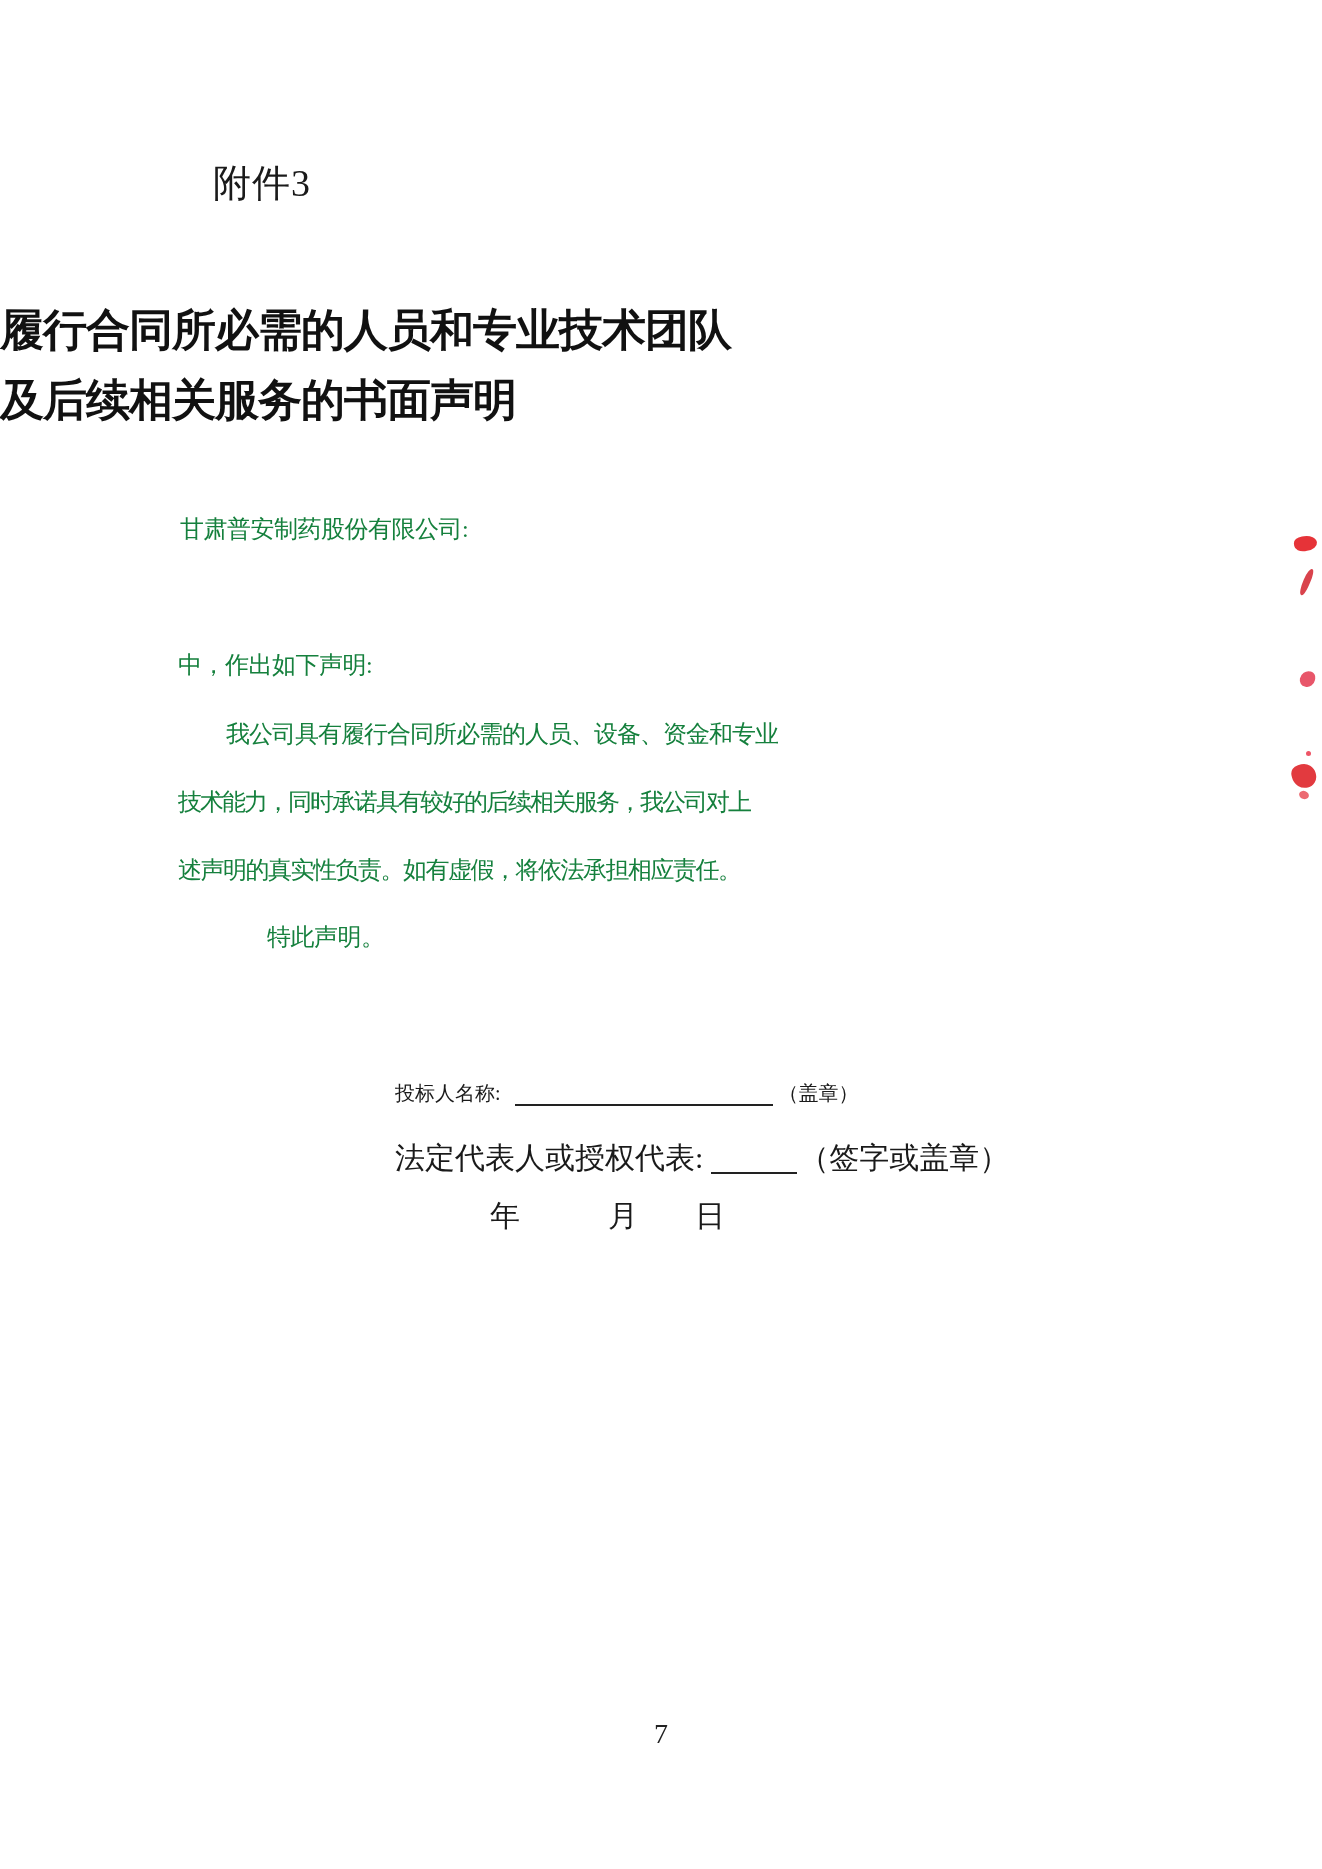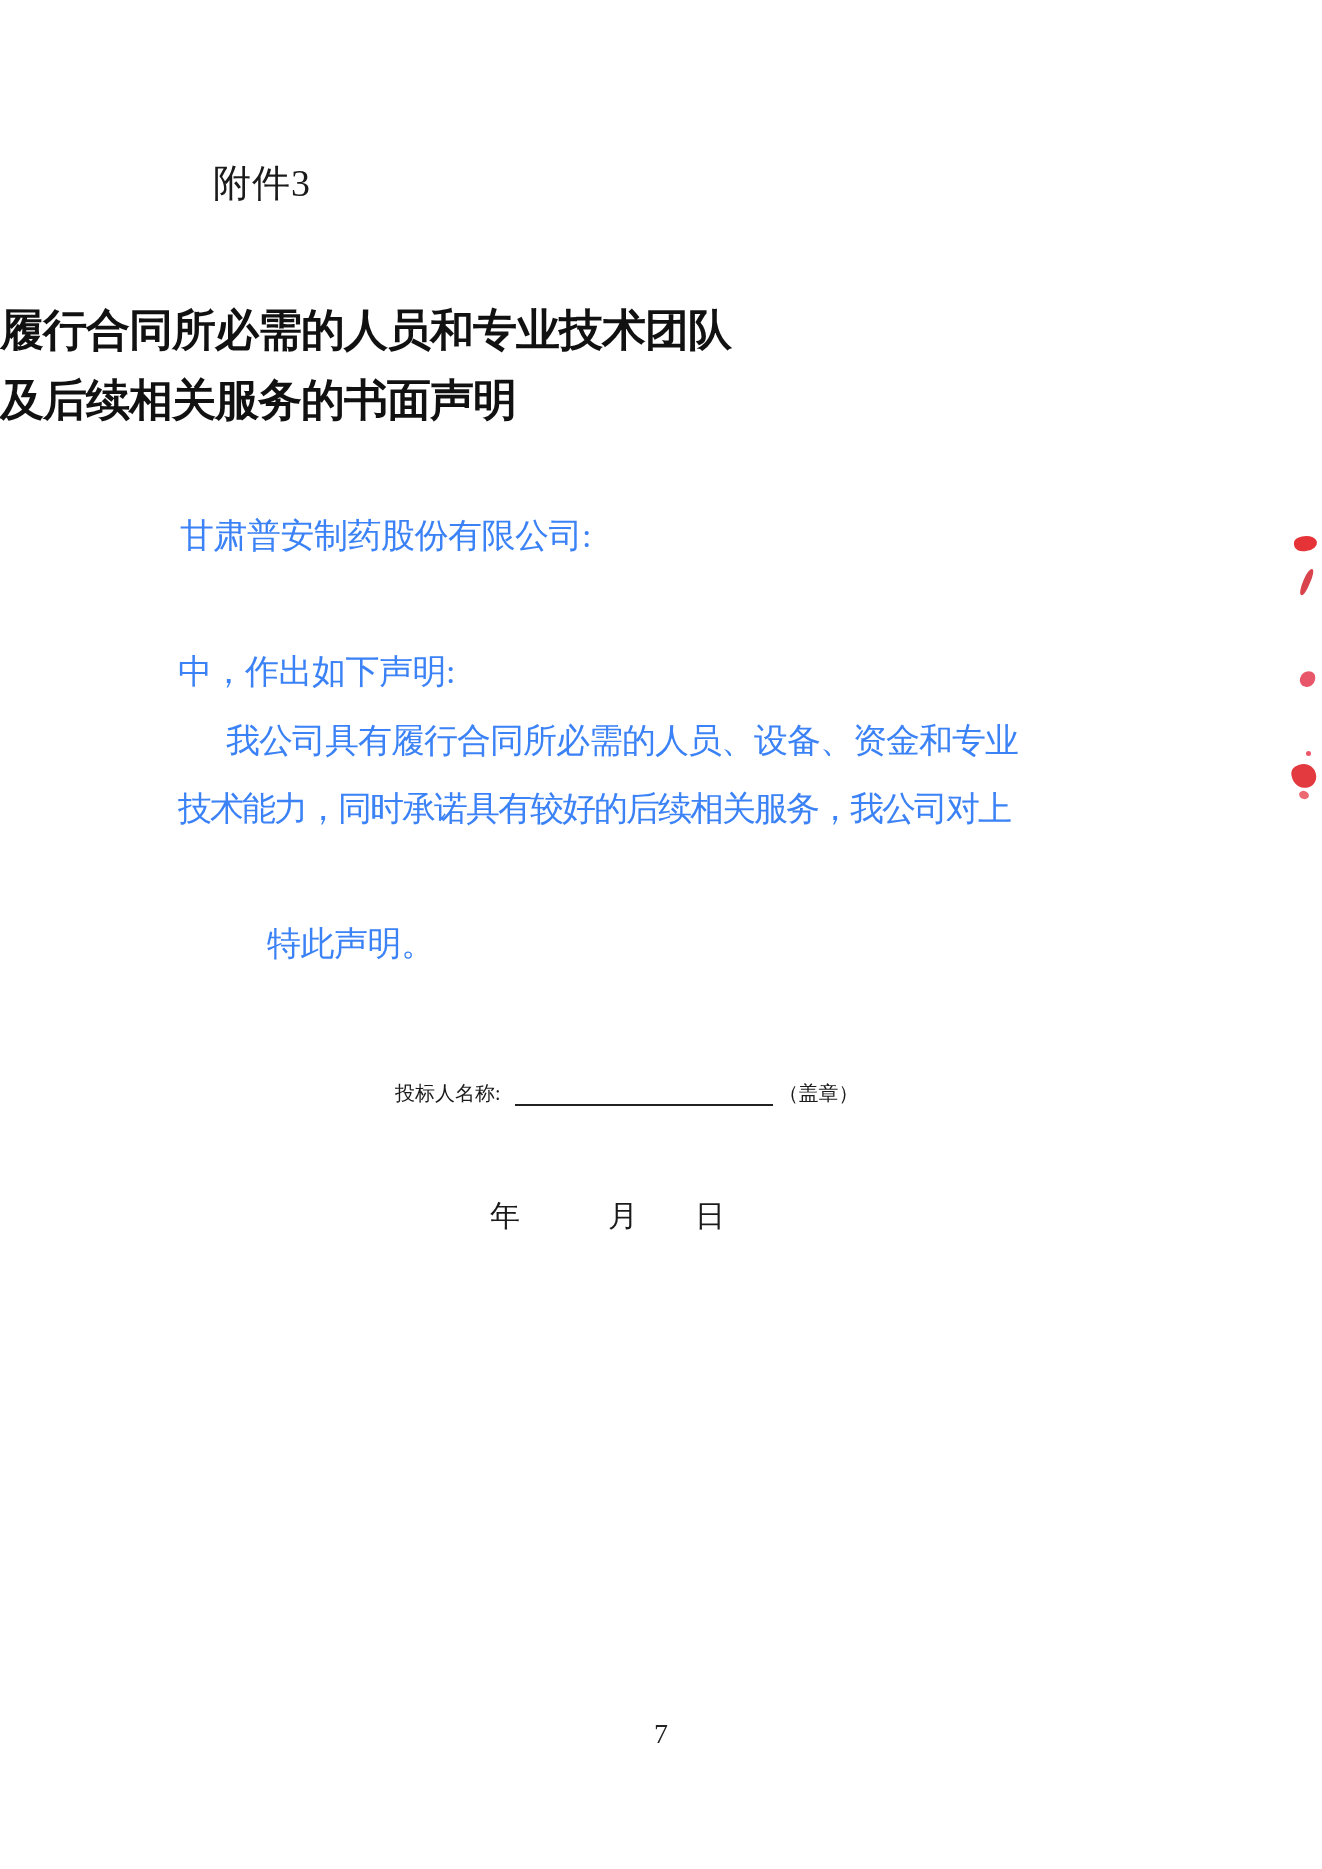--- a/index.html
+++ b/index.html
@@ -34,9 +34,9 @@
     color: #111;
   }
   .body-line {
-    font-size: 34px;
+    font-size: 24px;
     letter-spacing: -0.5px;
-    color: #3b82f6;
+    color: #15803d;
   }
   .salutation   { left: 180px; top: 513px; }
   .p1-line1     { left: 238px; top: 581px; }

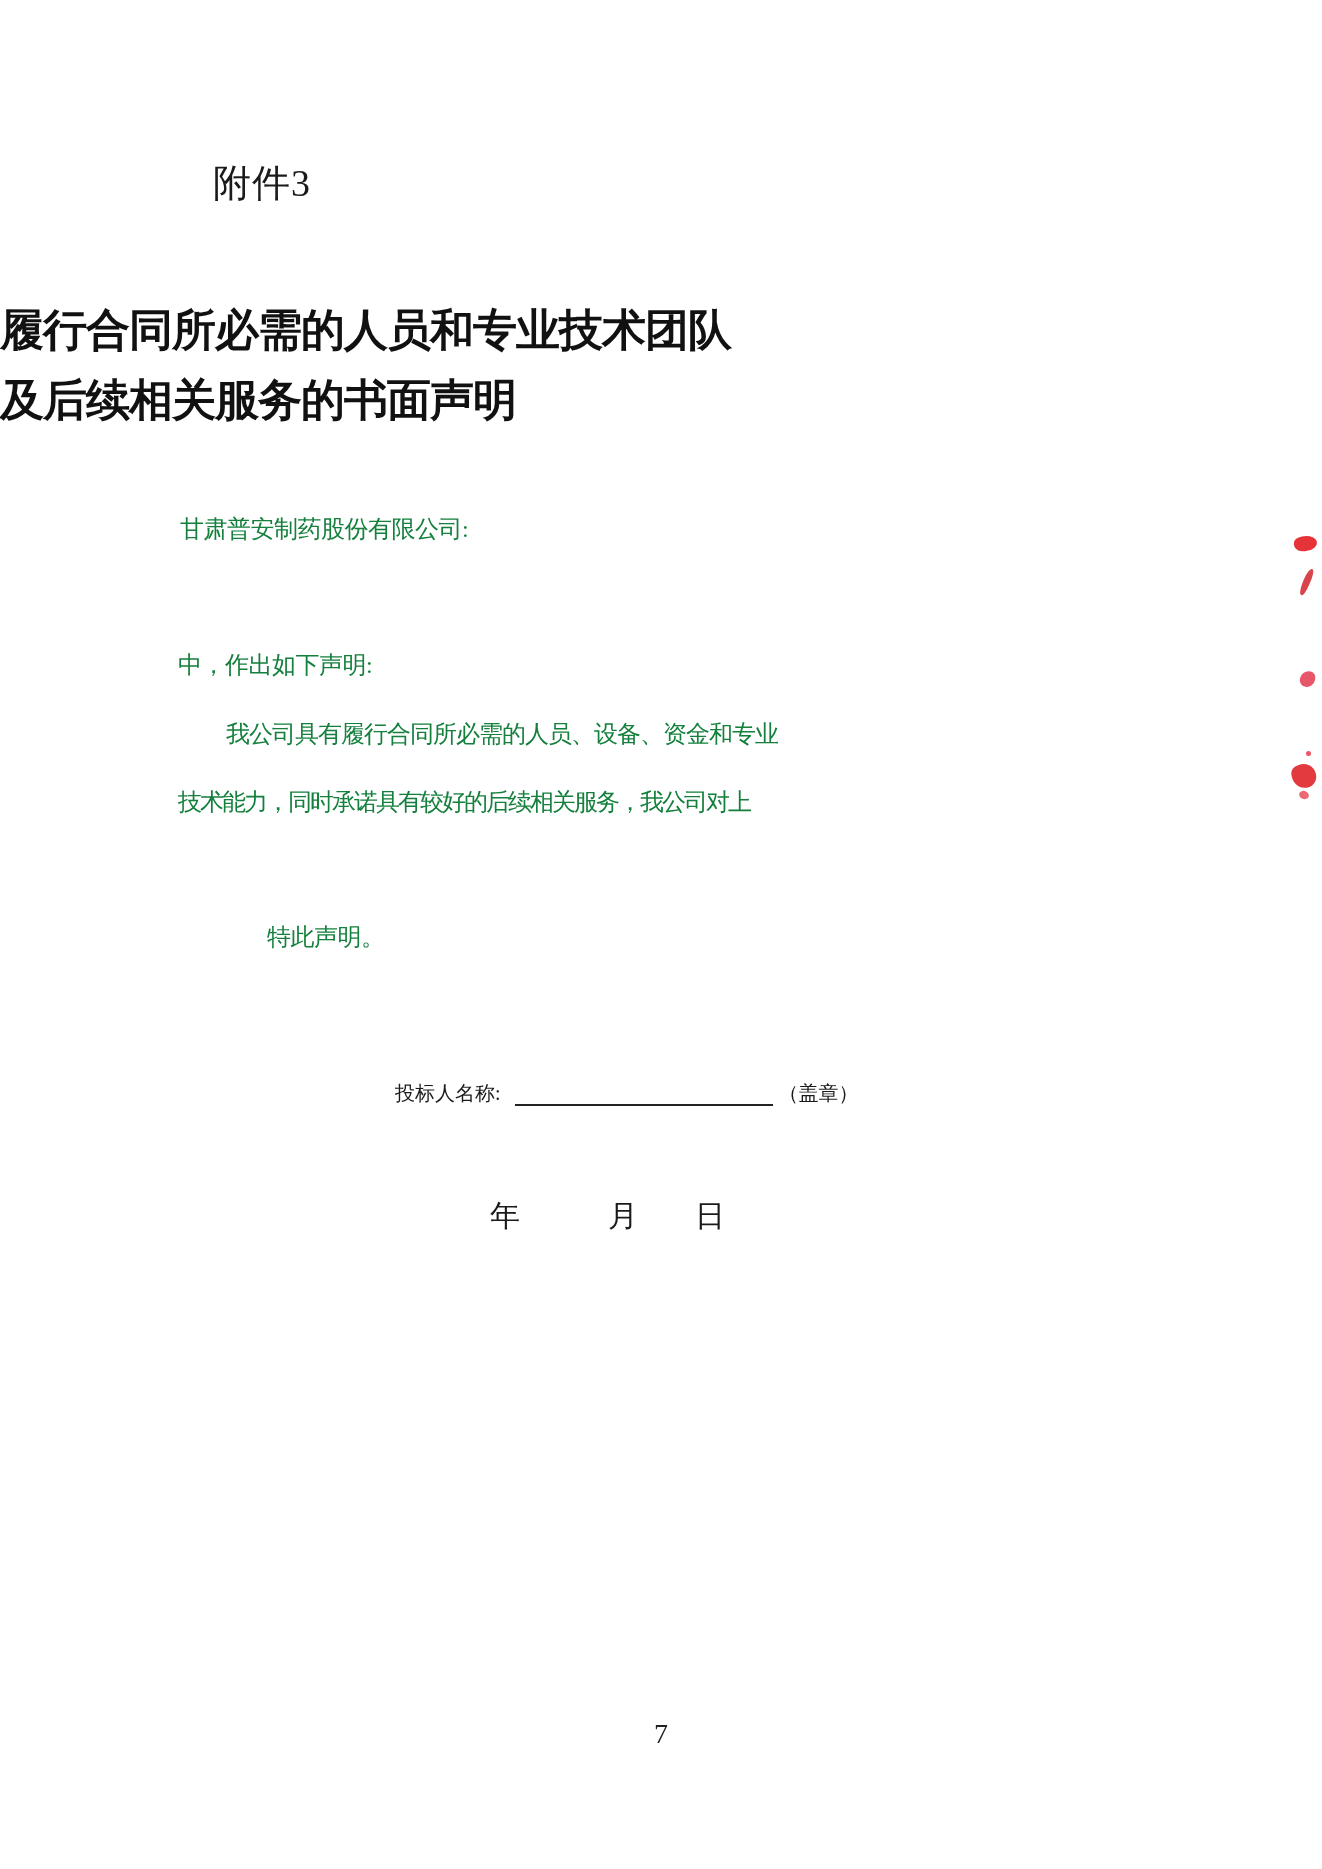--- a/index.html
+++ b/index.html
@@ -127,6 +127,7 @@
 
   <div class="abs body-line p2-line2">技术能力，同时承诺具有较好的后续相关服务，我公司对上</div>
 
+  <div class="abs body-line p2-line3">述声明的真实性负责。如有虚假，将依法承担相应责任。</div>
 
   <div class="abs body-line closing-line">特此声明。</div>
 

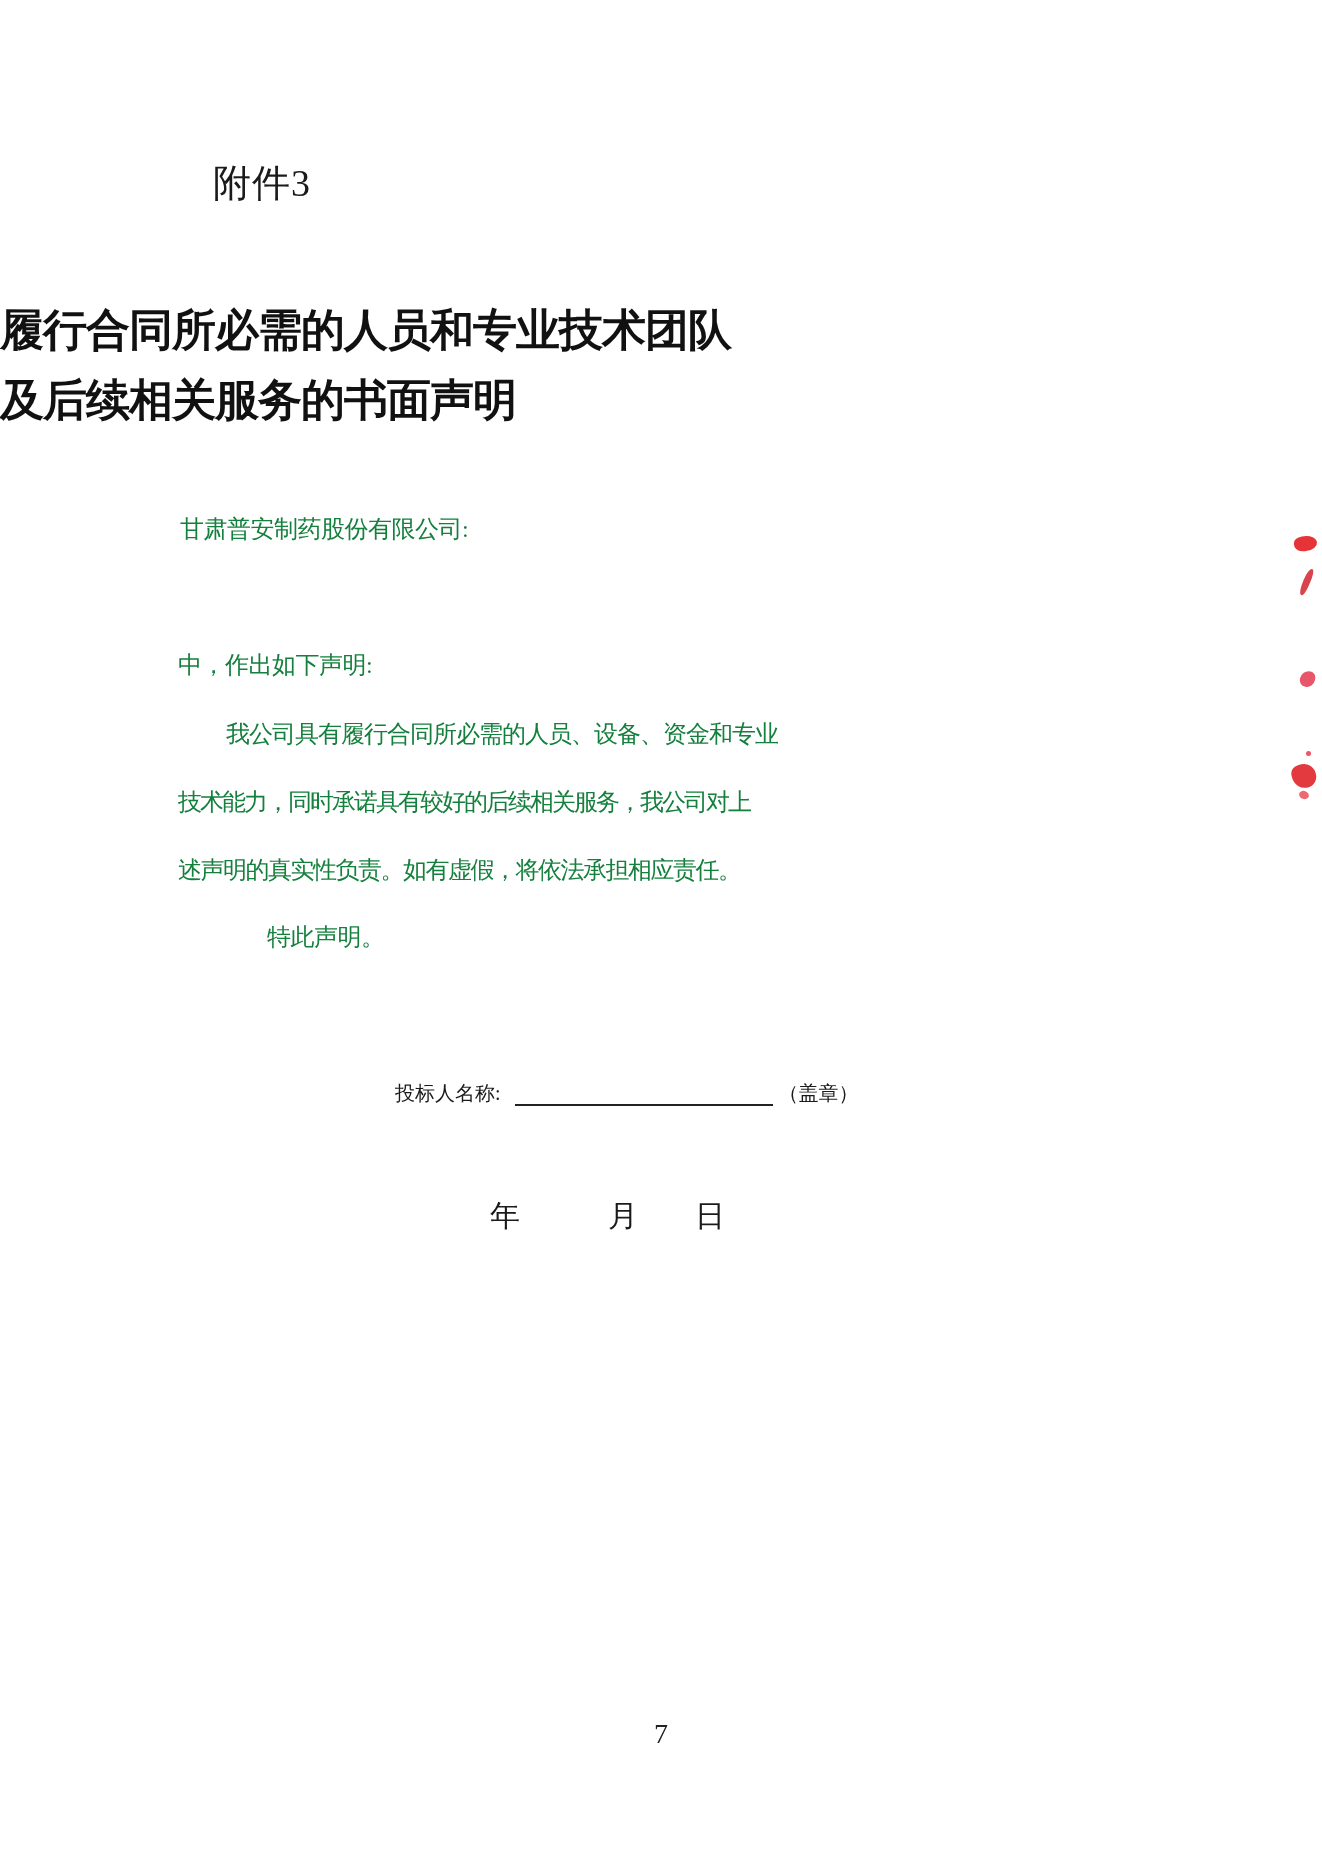--- a/index.html
+++ b/index.html
@@ -135,6 +135,9 @@
     <span>投标人名称:</span><span class="blank blank-bidder"></span><span>（盖章）</span>
   </div>
 
+  <div class="abs sig-line2">
+    <span>法定代表人或授权代表:</span><span class="blank blank-rep"></span><span>（签字或盖章）</span>
+  </div>
 
   <div class="abs date-line">
     <span>年</span><span class="gap1"></span><span>月</span><span class="gap2"></span><span>日</span>

